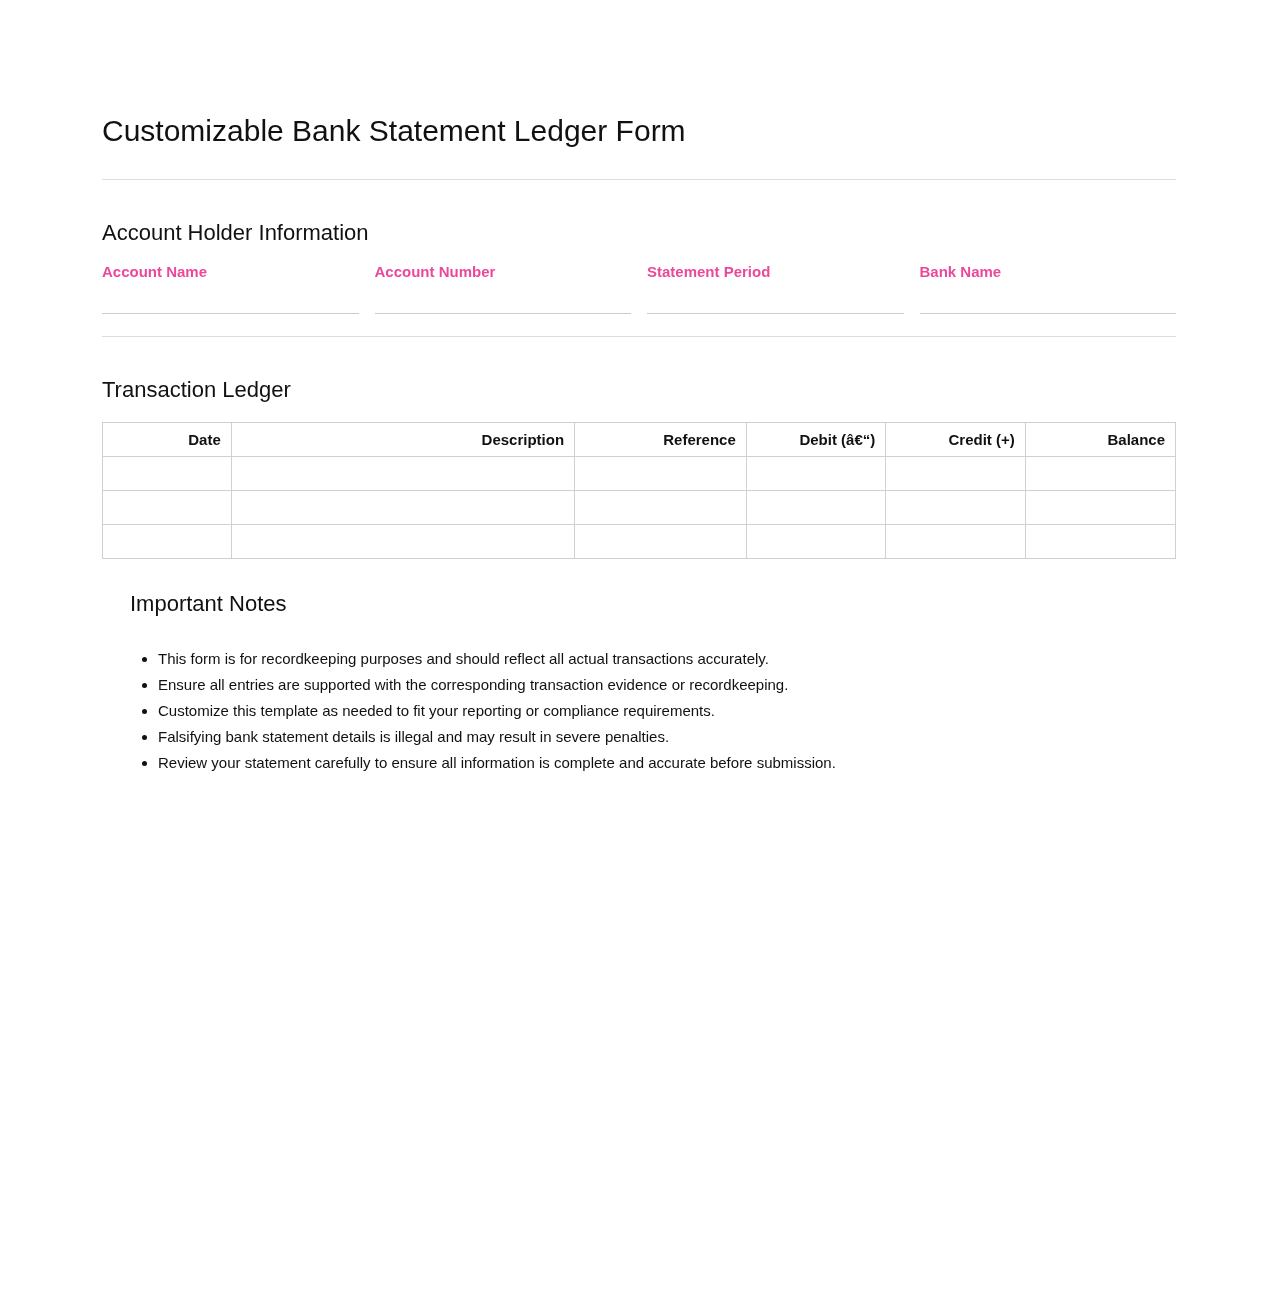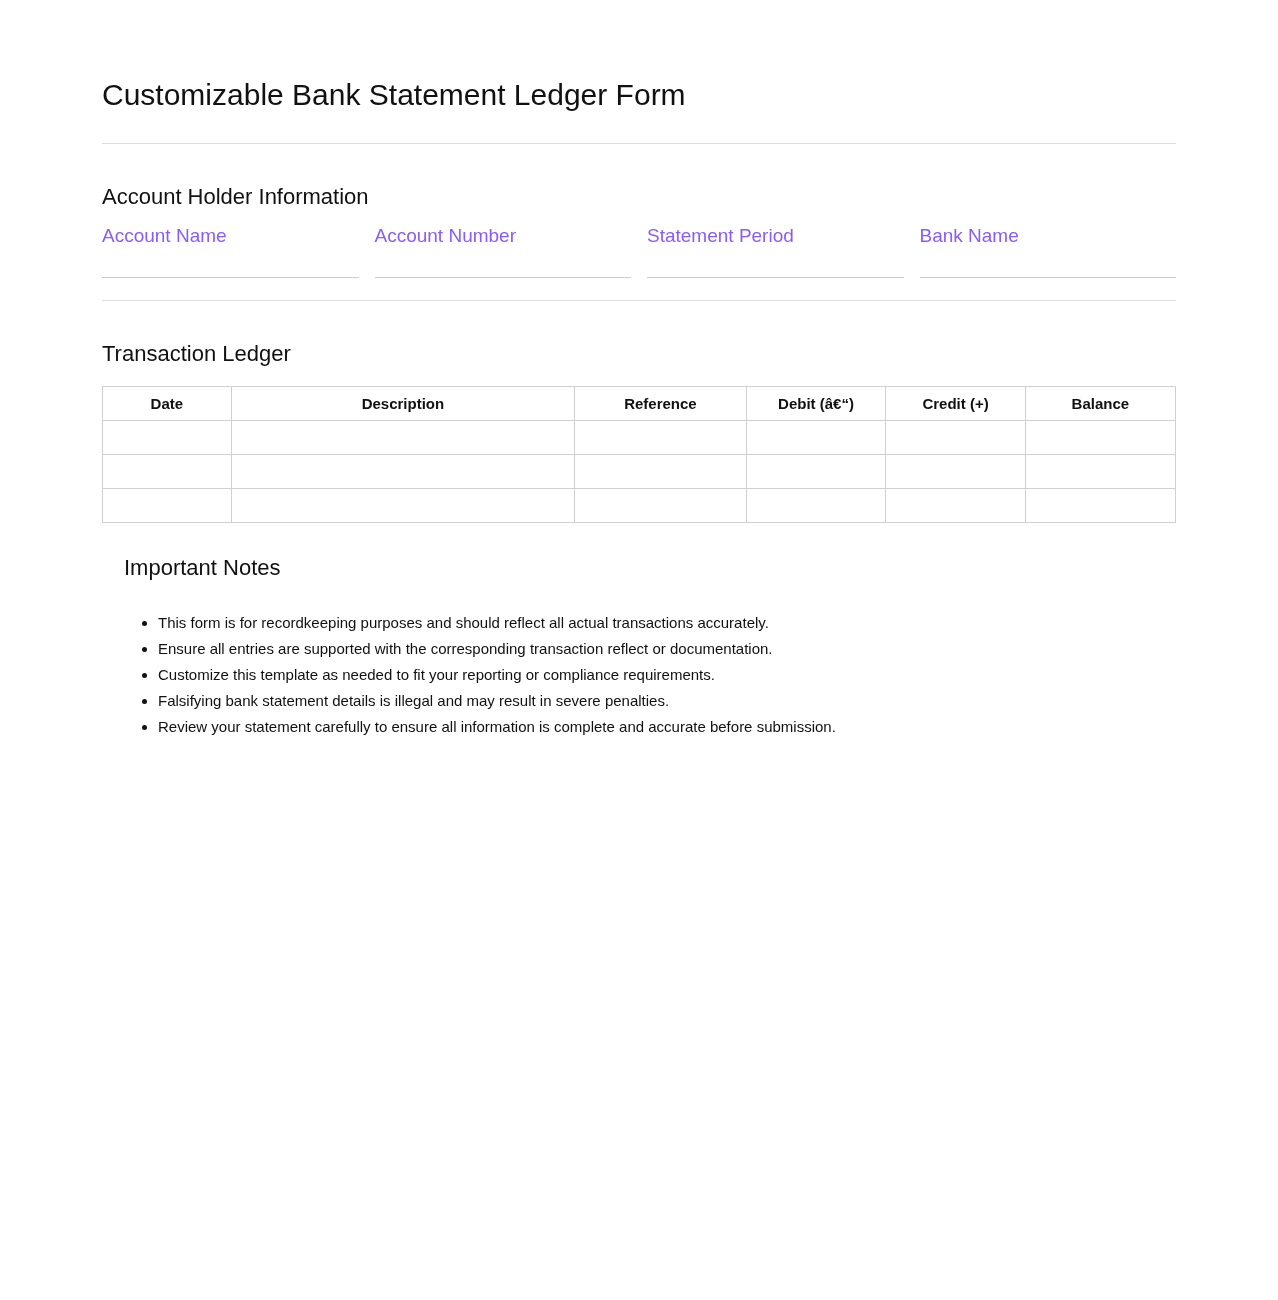--- a/index.html
+++ b/index.html
@@ -17,7 +17,7 @@
   .container {
     width: 1074px;
     margin: 0 auto;
-    padding-top: 78px;
+    padding-top: 114px;
   }
   h1.page-title {
     font-size: 30px;

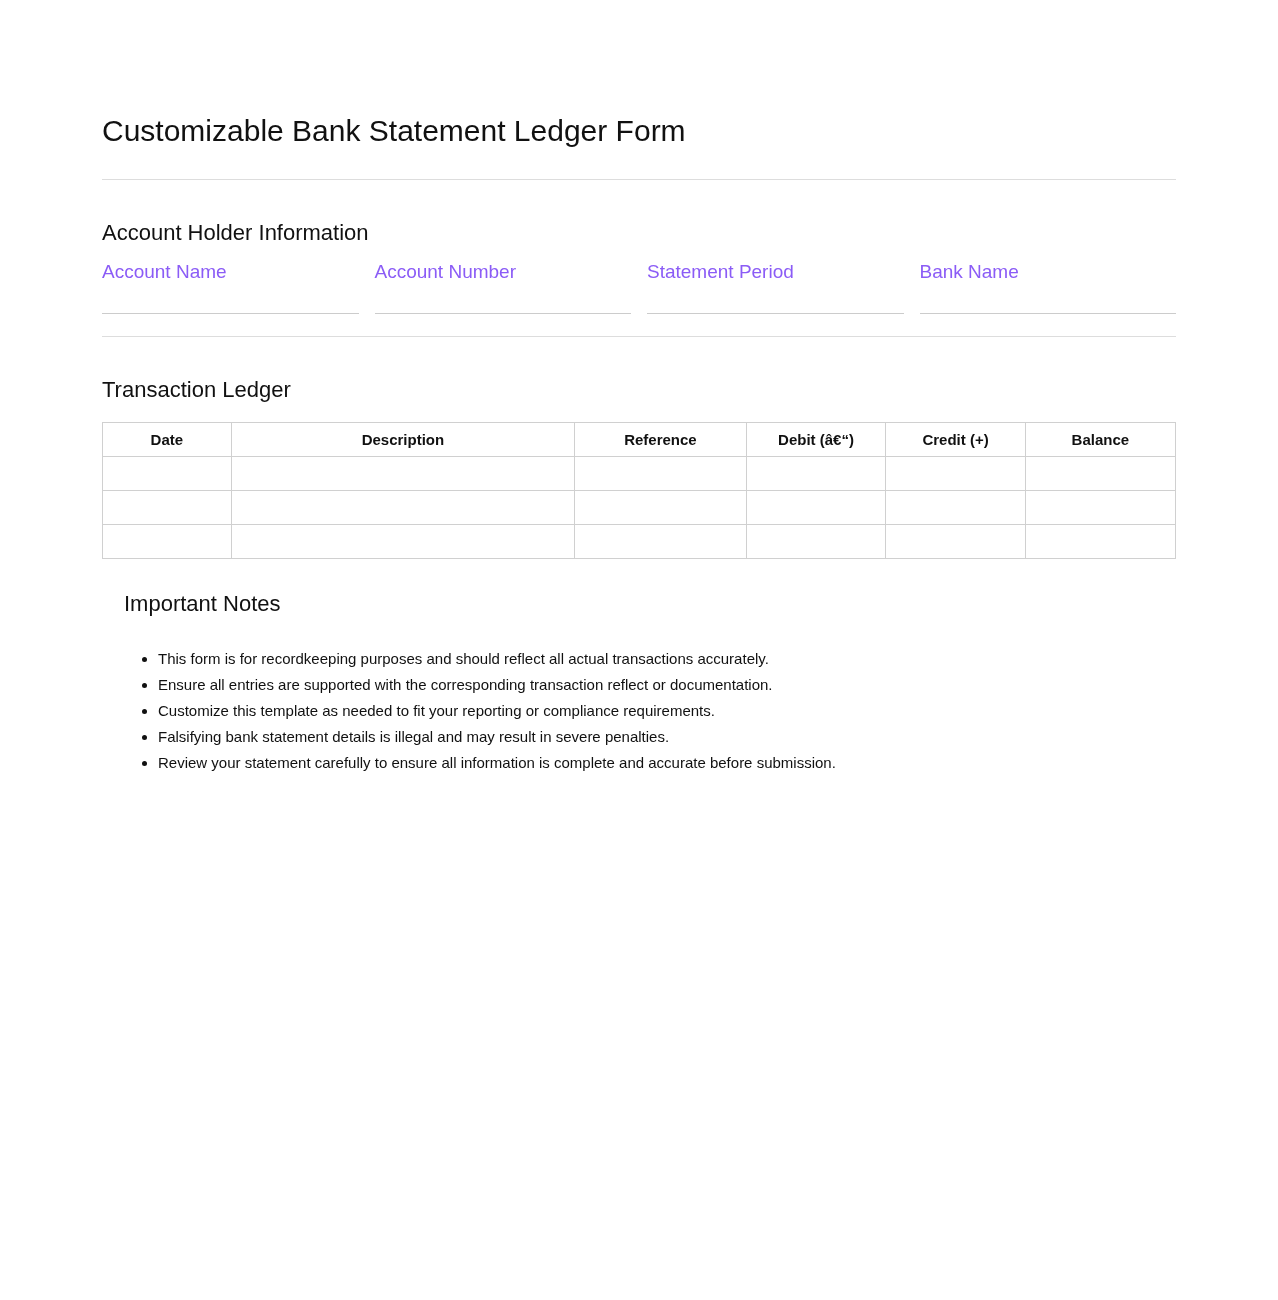--- a/index.html
+++ b/index.html
@@ -48,10 +48,10 @@
   .account-grid { padding-bottom: 22px; }
   .field-label {
     display: block;
-    font-size: 19px;
-    font-weight: 400;
+    font-size: 15px;
+    font-weight: 700;
     line-height: 17px;
-    color: #8b5cf6;
+    color: #ec4899;
   }
   .field-input {
     display: block;

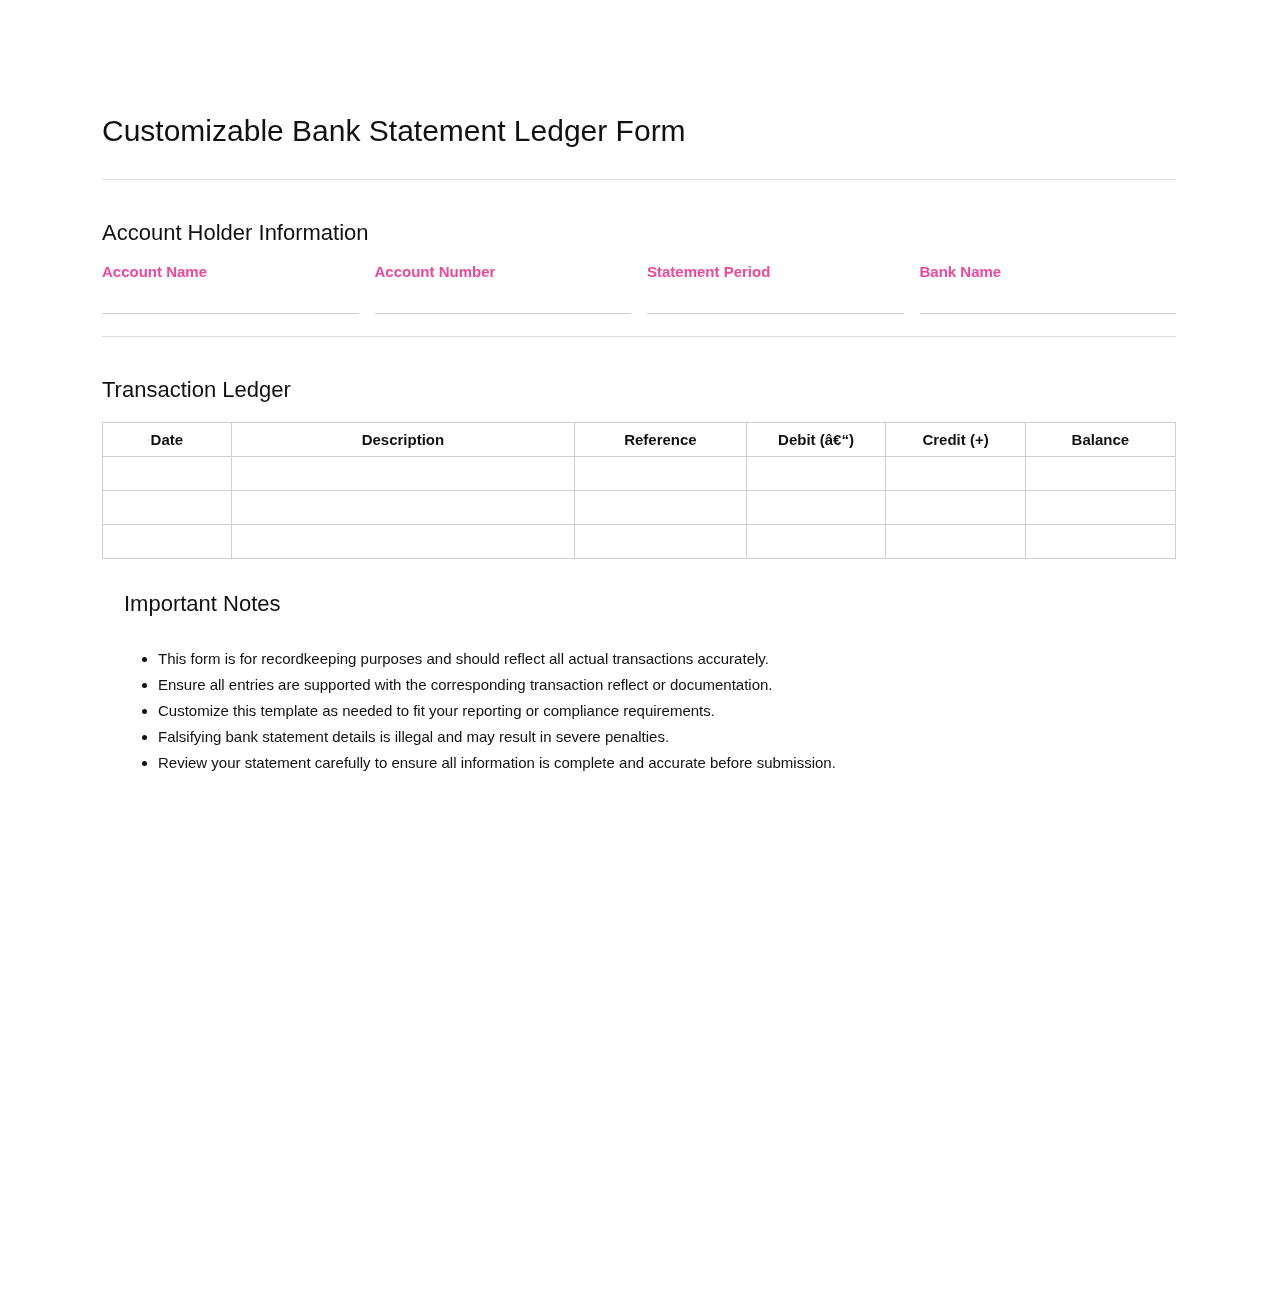--- a/index.html
+++ b/index.html
@@ -76,7 +76,7 @@
   }
   table.ledger-table th {
     border: 1px solid #d0d0d0;
-    text-align: center;
+    text-align: right;
     font-weight: 700;
     padding: 8px 10px;
     line-height: 17px;

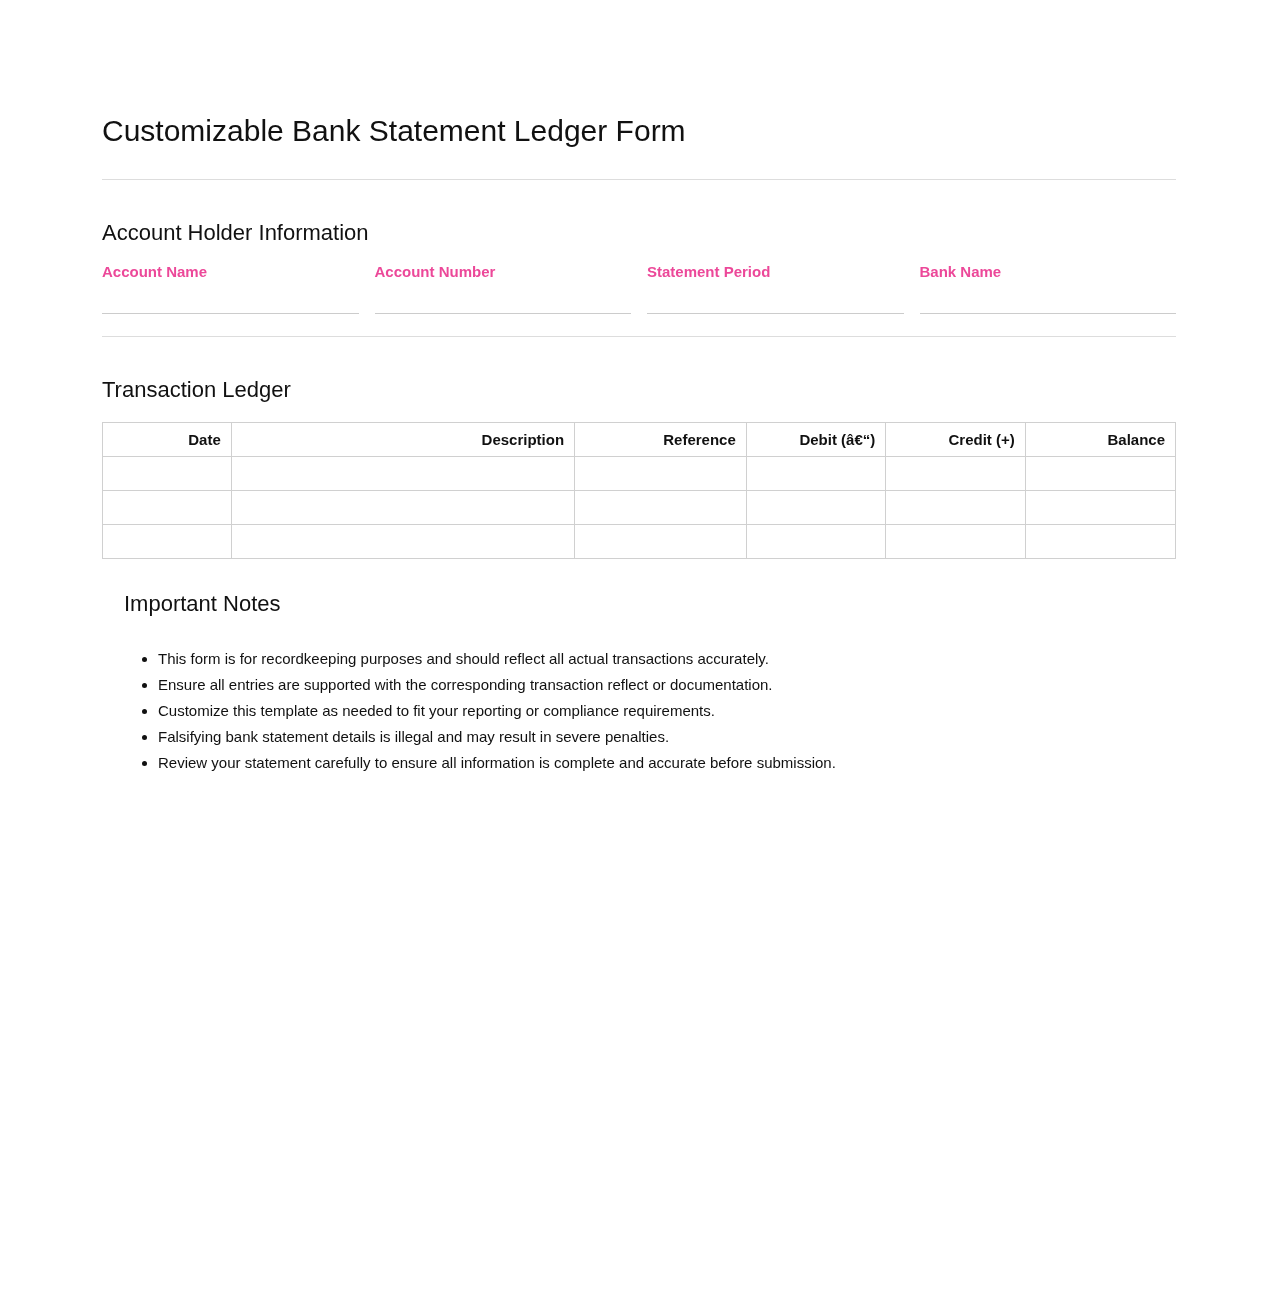--- a/index.html
+++ b/index.html
@@ -93,7 +93,7 @@
     margin-top: 32px;
     padding-left: 16px;
   }
-  .notes-section h2 { margin: 6px; }
+  .notes-section h2 { margin: 12px; }
   ul.notes-list {
     margin: 30px 0 0 0;
     padding-left: 40px;

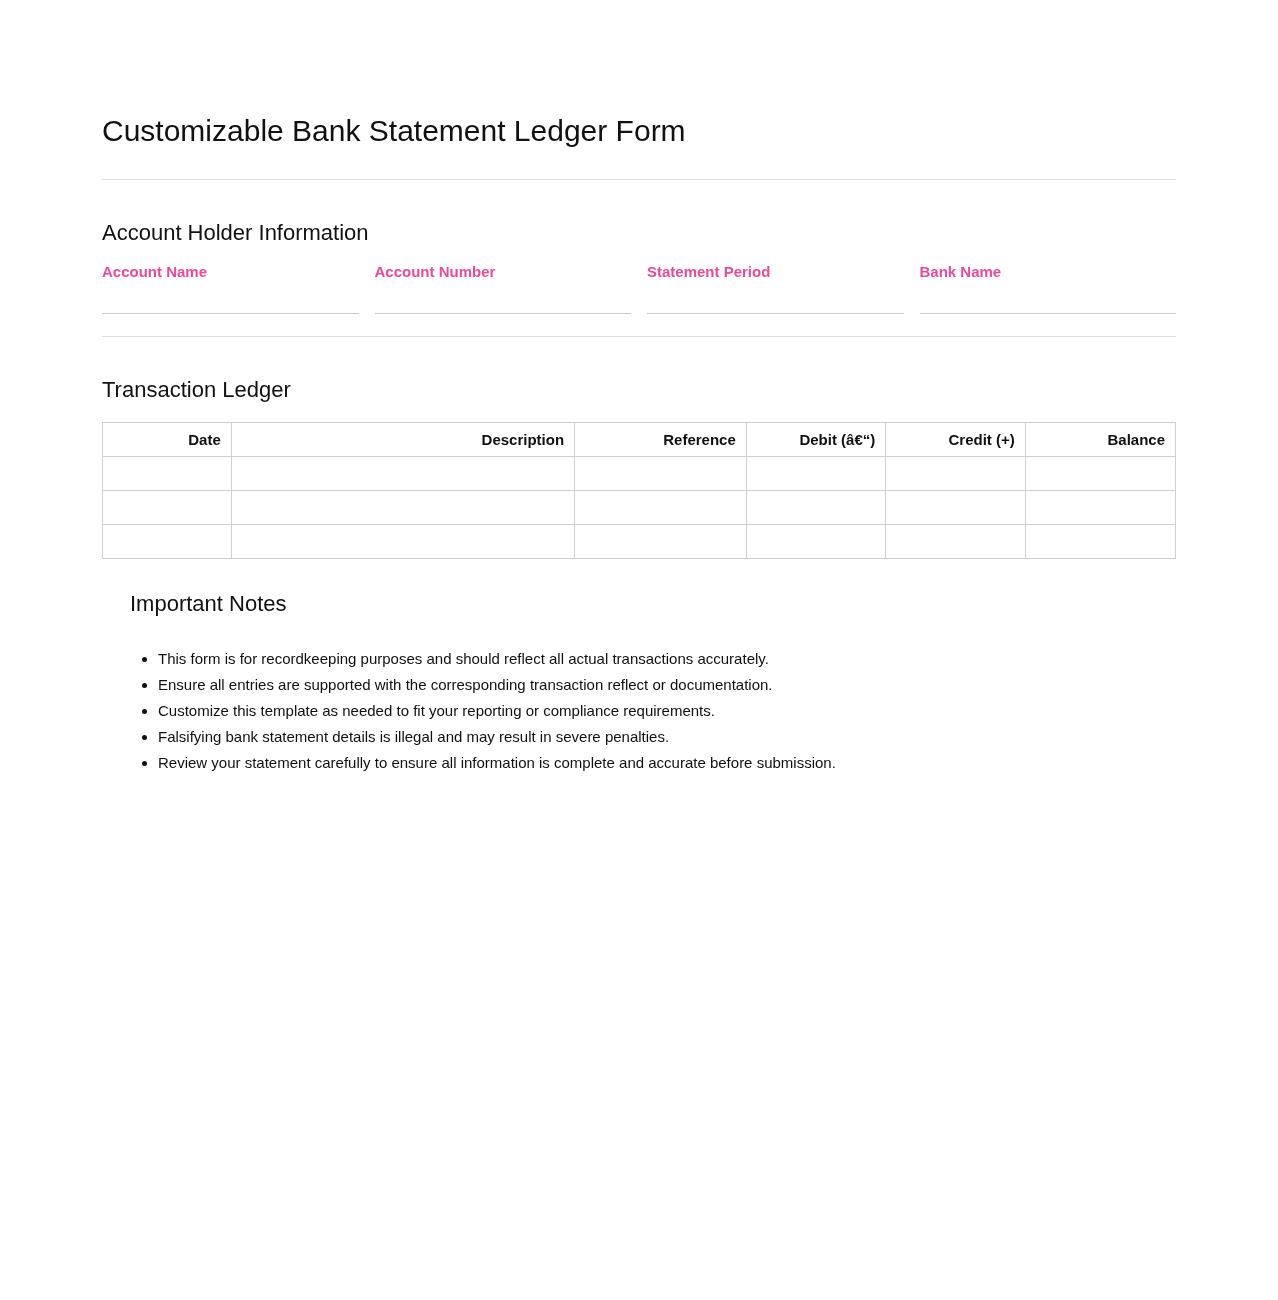--- a/index.html
+++ b/index.html
@@ -192,7 +192,7 @@
     <h2 class="section-heading">Important Notes</h2>
     <ul class="notes-list">
       <li>This form is for recordkeeping purposes and should reflect all actual transactions accurately.</li>
-      <li>Ensure all entries are supported with the corresponding transaction reflect or documentation.</li>
+      <li>Ensure all entries are supported with the corresponding transaction evidence or recordkeeping.</li>
       <li>Customize this template as needed to fit your reporting or compliance requirements.</li>
       <li>Falsifying bank statement details is illegal and may result in severe penalties.</li>
       <li>Review your statement carefully to ensure all information is complete and accurate before submission.</li>

